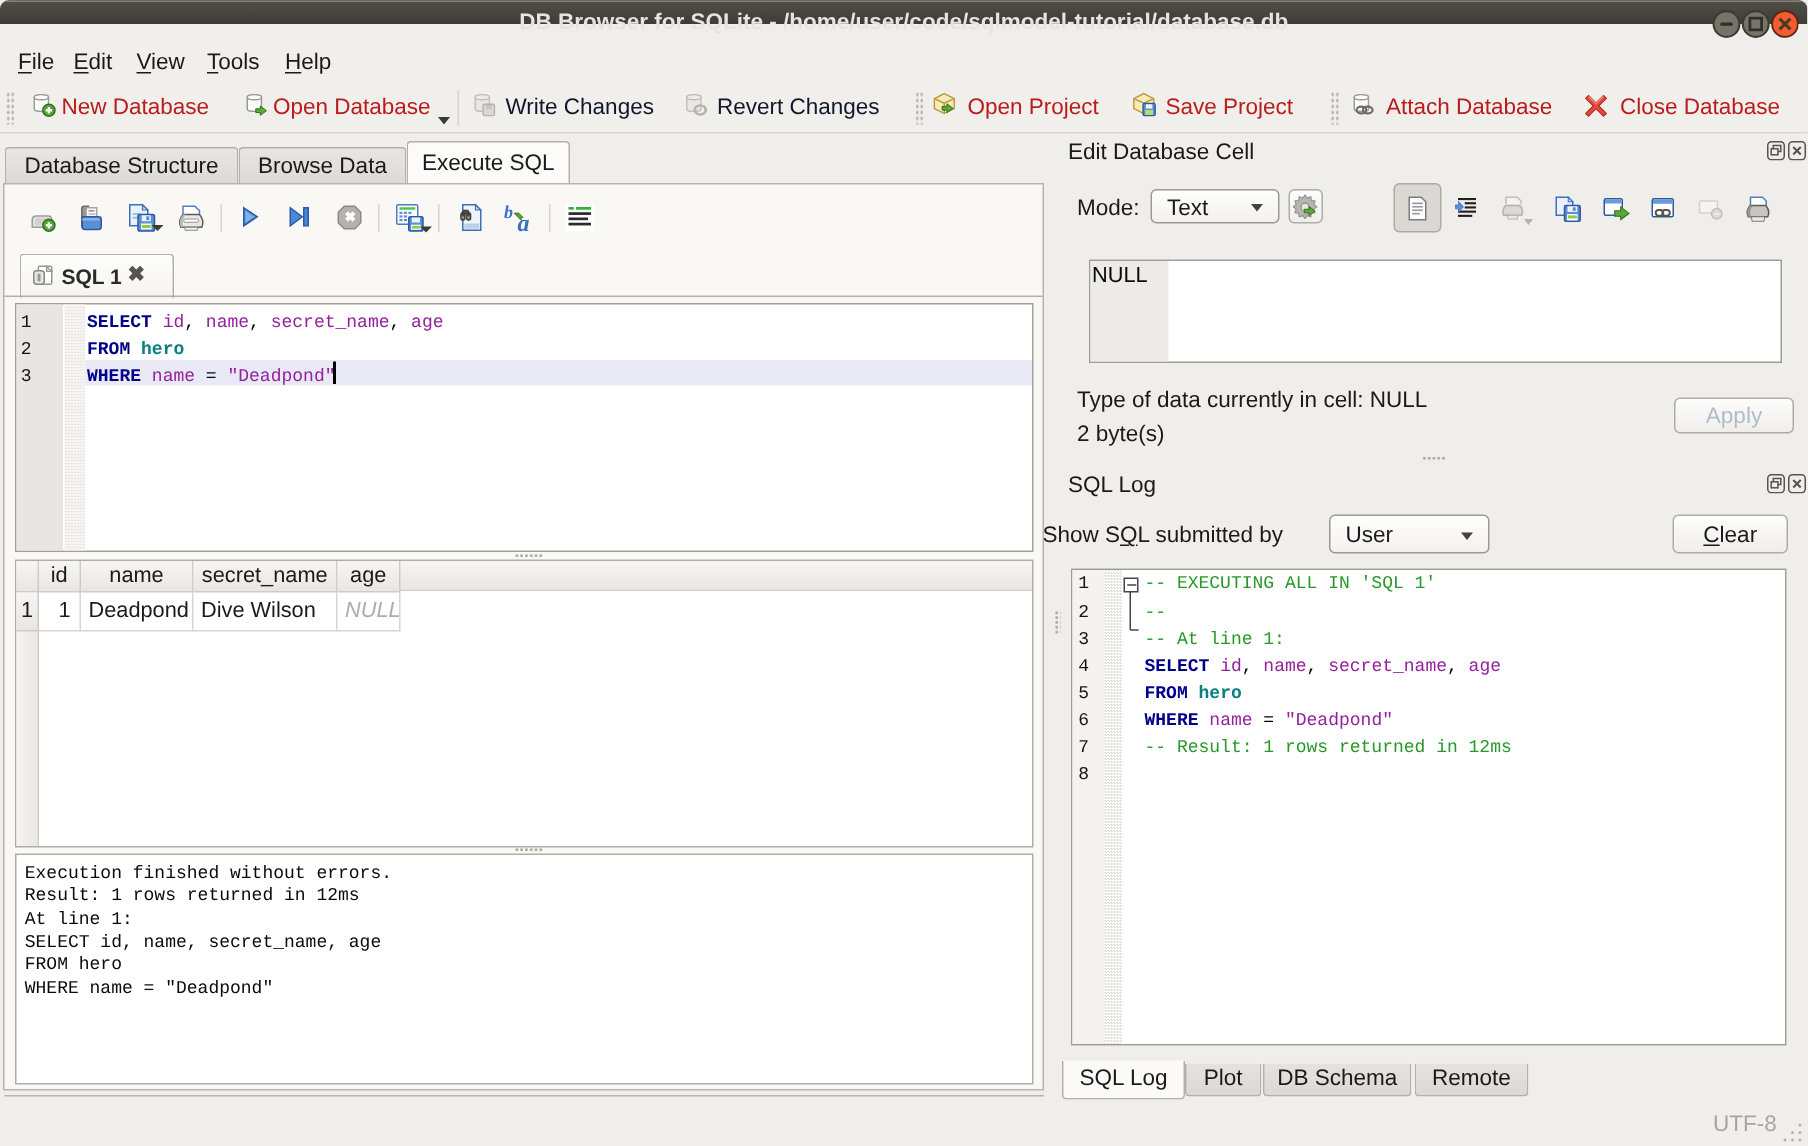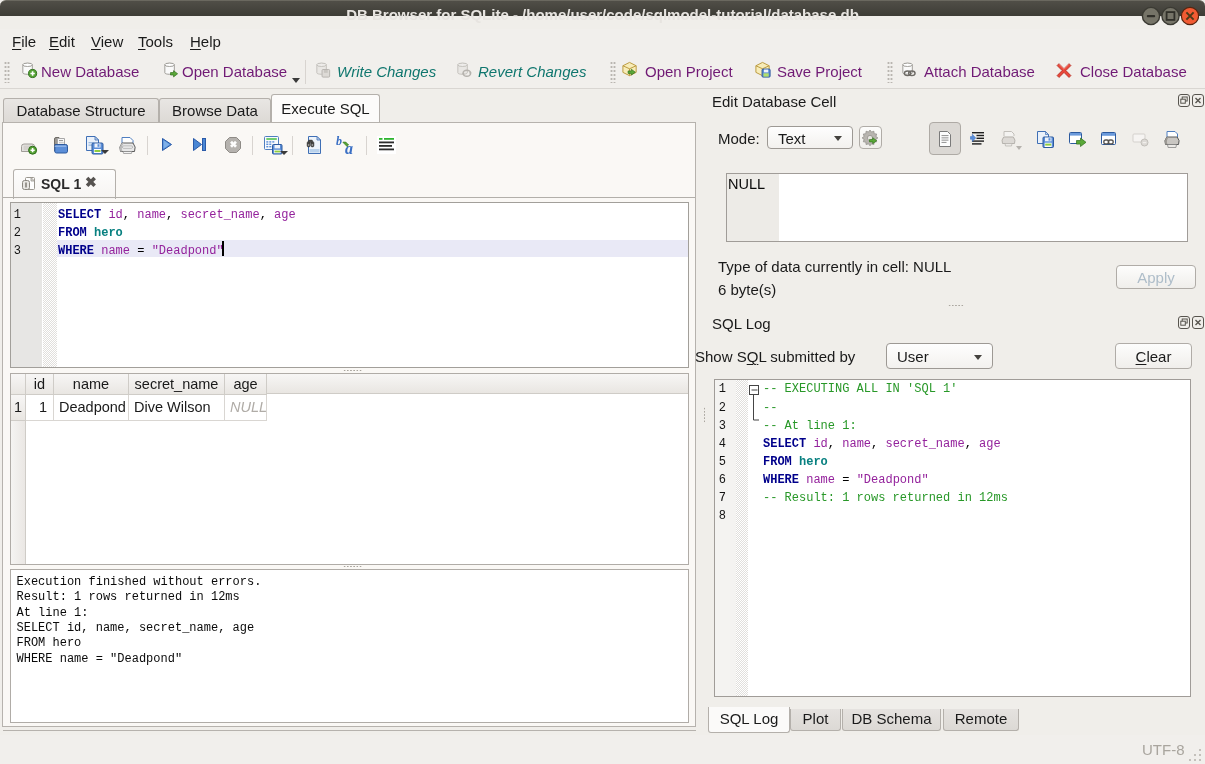--- a/index.html
+++ b/index.html
@@ -24,7 +24,7 @@
 
 #toolbar { position:absolute; left:0; top:55px; width:1205px; height:34px; background:#f1efec;
   border-bottom:1px solid #d9d6d2; }
-.tbtext { position:absolute; top:8px; font-size:15px; color:#701a75; }
+.tbtext { position:absolute; top:8px; font-size:15px; color:#b91c1c; }
 .tbtext.dis { color:#0f766e;font-style:italic; }
 .tbicon { position:absolute; top:6px; width:18px; height:18px; }
 .grip { position:absolute; top:6px; width:6px; height:22px;

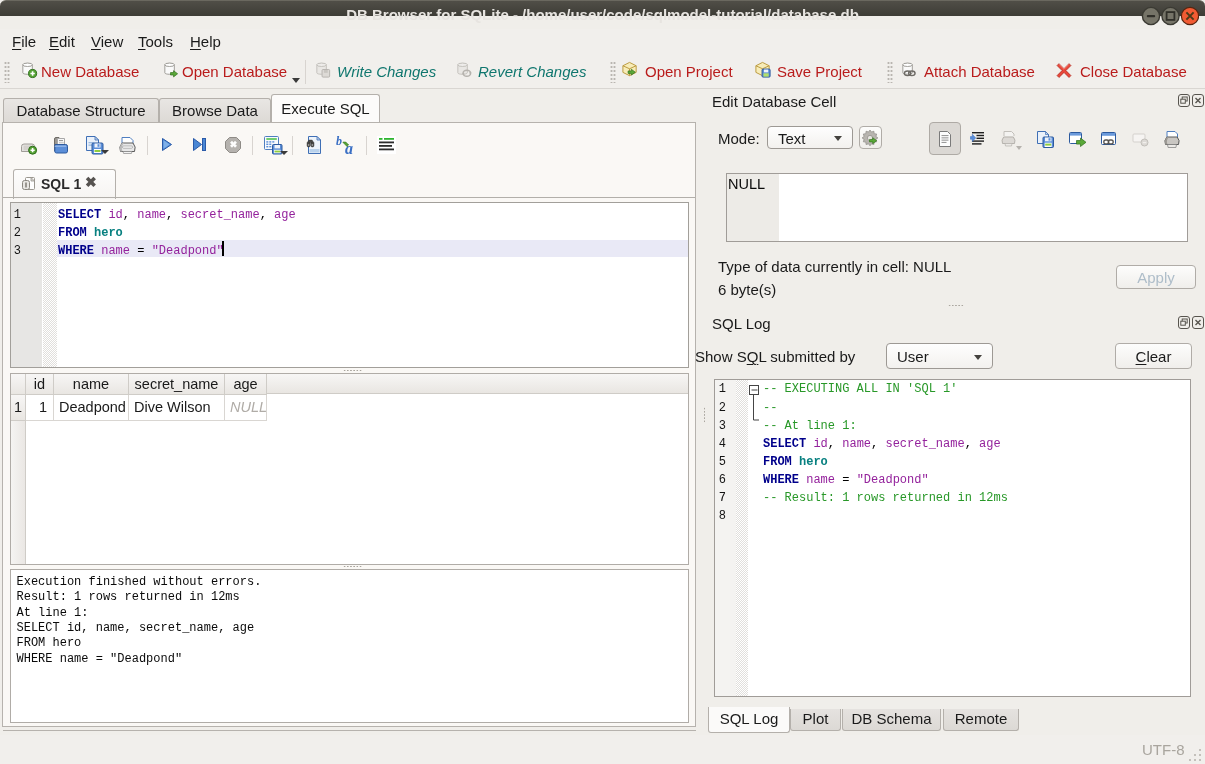--- a/index.html
+++ b/index.html
@@ -25,7 +25,7 @@
 #toolbar { position:absolute; left:0; top:55px; width:1205px; height:34px; background:#f1efec;
   border-bottom:1px solid #d9d6d2; }
 .tbtext { position:absolute; top:8px; font-size:15px; color:#b91c1c; }
-.tbtext.dis { color:#0f766e;font-style:italic; }
+.tbtext.dis { color:#0f172a; }
 .tbicon { position:absolute; top:6px; width:18px; height:18px; }
 .grip { position:absolute; top:6px; width:6px; height:22px;
   background-image:radial-gradient(circle, #b9b5b0 1px, transparent 1.2px);

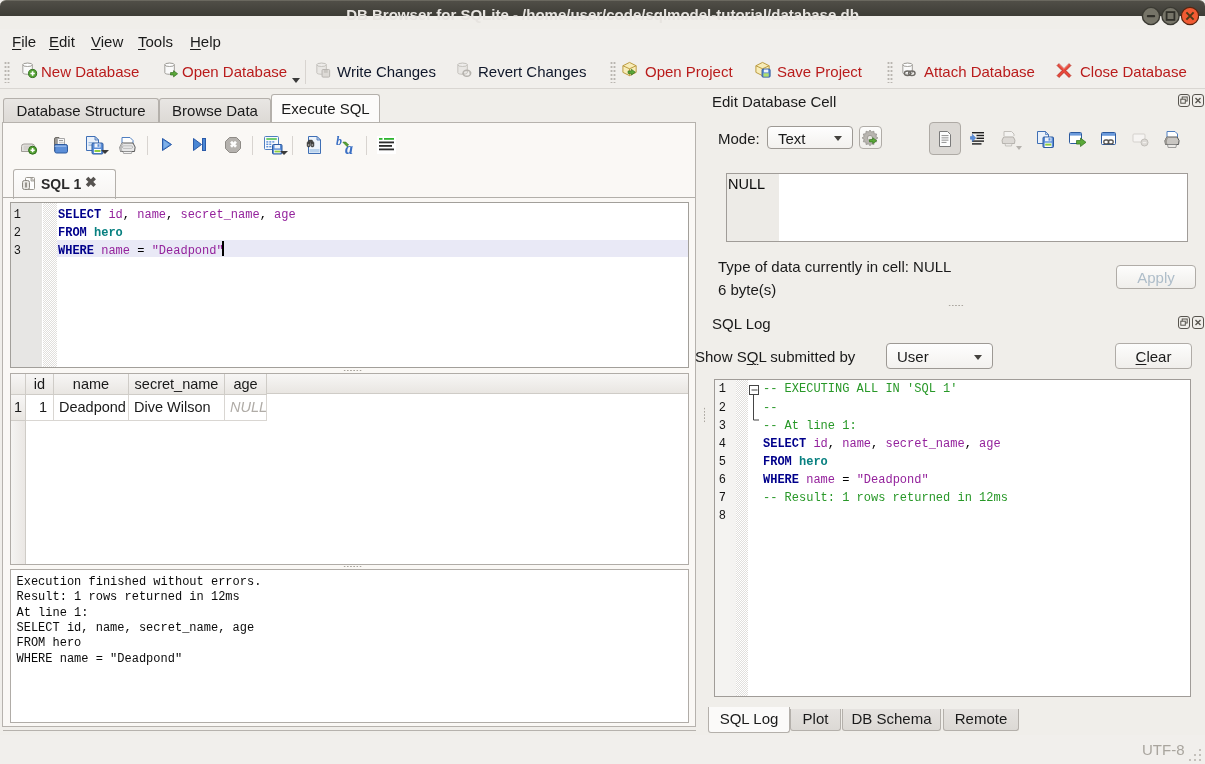--- a/index.html
+++ b/index.html
@@ -398,7 +398,7 @@
 <div class="abs" style="left:728px; top:176px; font-size:14.5px; color:#0a0a0a;">NULL</div>
 
 <div class="abs" style="left:718px; top:258px; font-size:15px; color:#1a1a1a;">Type of data currently in cell: NULL</div>
-<div class="abs" style="left:718px; top:281px; font-size:15px; color:#1a1a1a;">6 byte(s)</div>
+<div class="abs" style="left:718px; top:281px; font-size:15px; color:#1a1a1a;">2 byte(s)</div>
 <div class="btn" style="left:1116px; top:265px; width:80px; height:24px; line-height:23px; font-size:15px; color:#aebdc9;">Apply</div>
 
 <div class="docktitle" style="left:712px; top:315px; position:absolute;">SQL Log</div>

